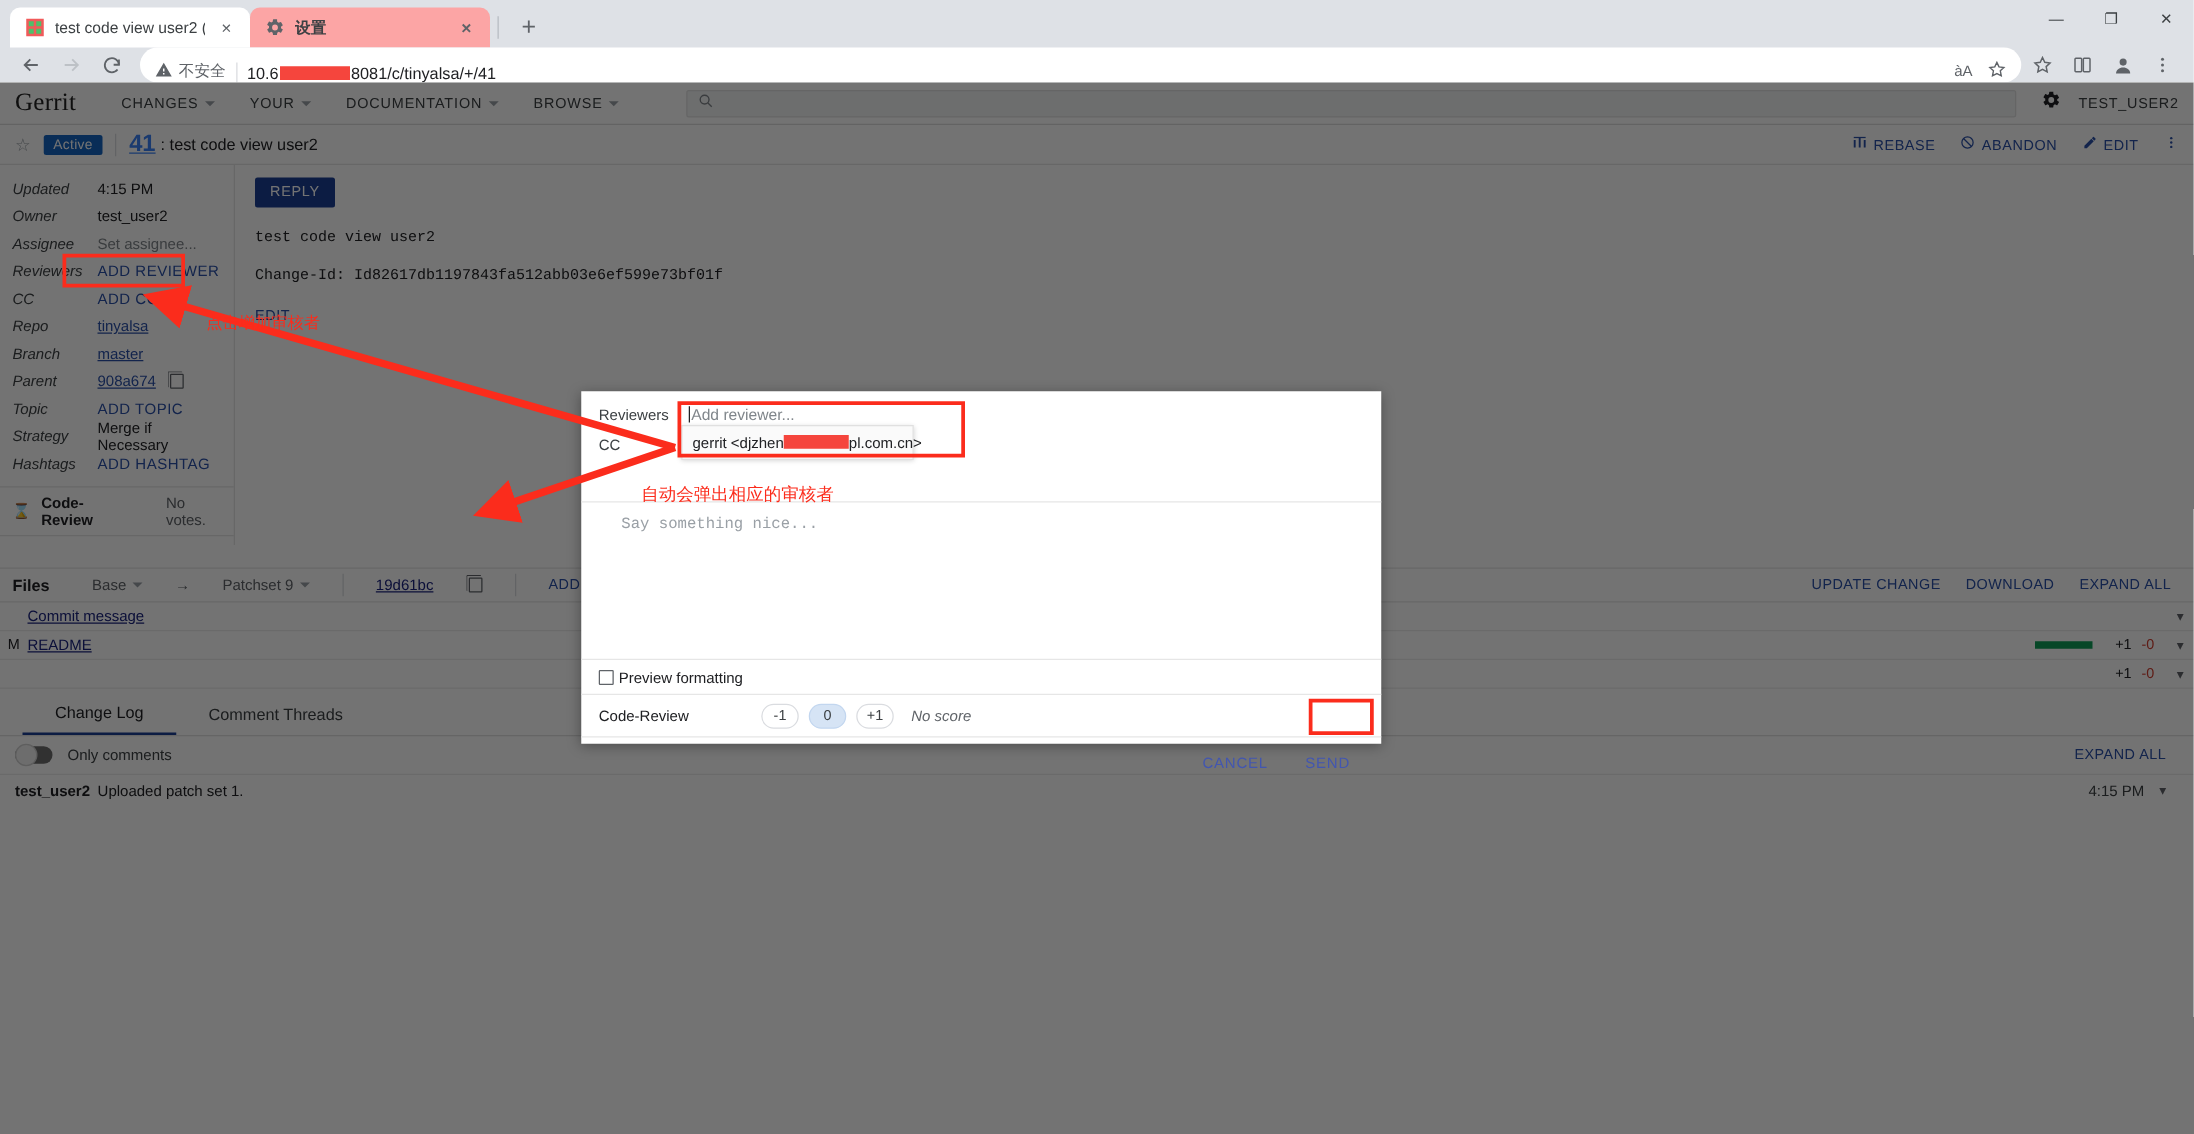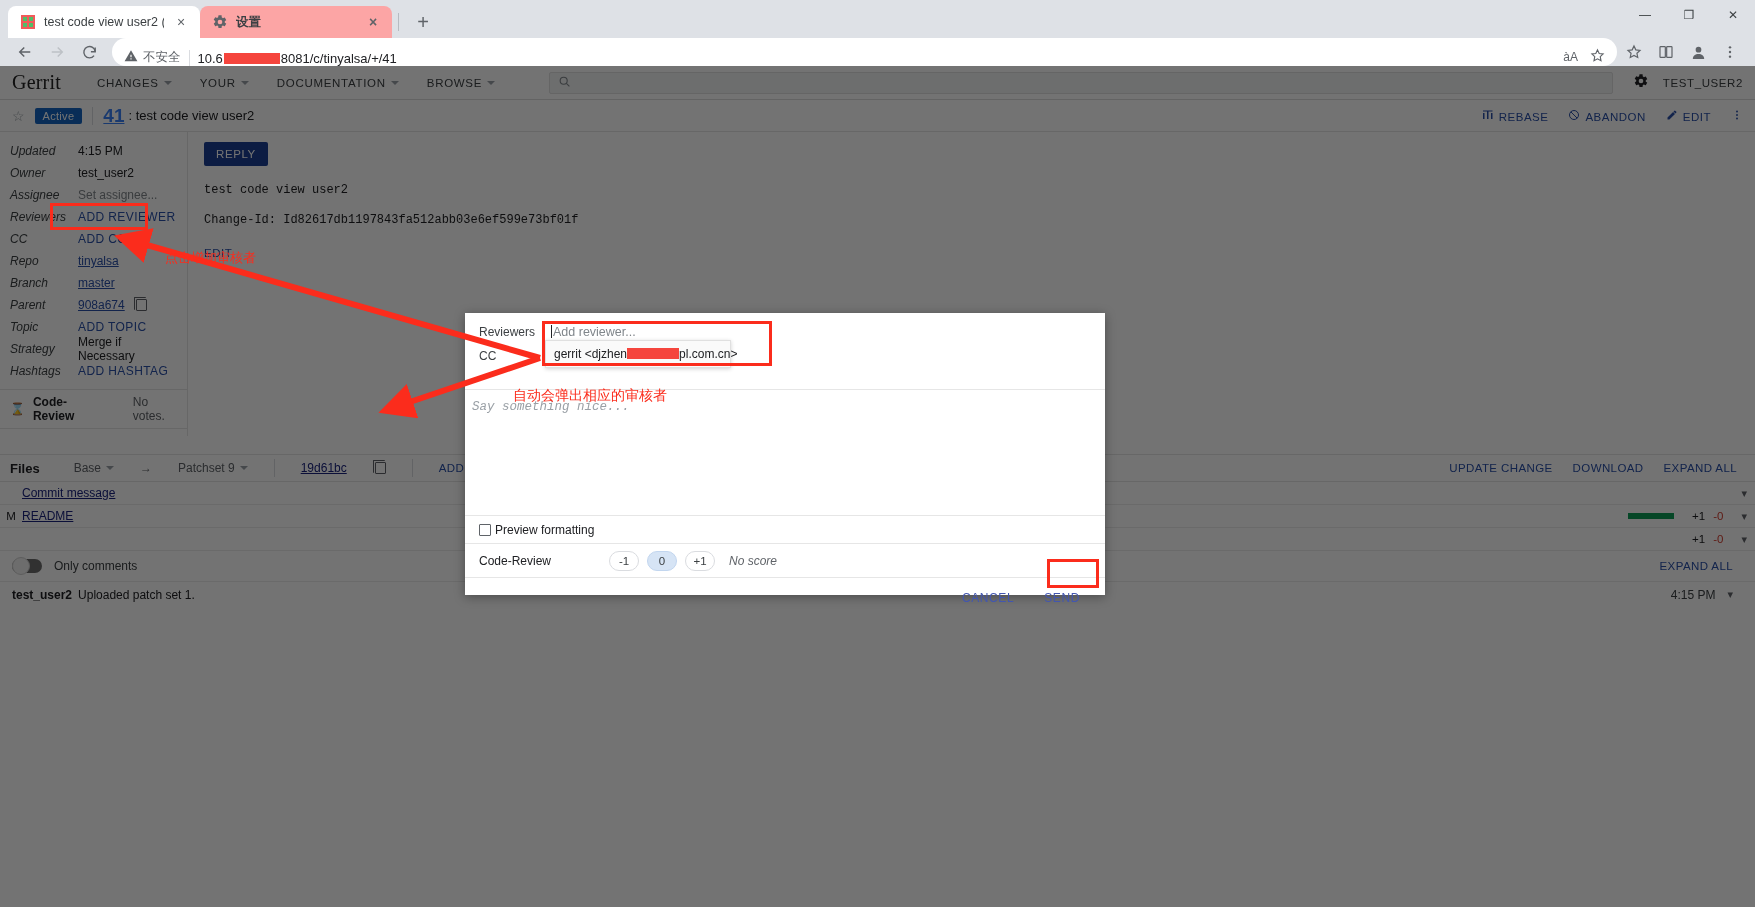--- a/index.html
+++ b/index.html
@@ -153,7 +153,7 @@
     font-size: 12px; color: #202124; white-space: nowrap;
   }
   .ac-redact { display: inline-block; background: #f5453d; height: 11px; width: 52px; vertical-align: -1px; }
-  .dlg-textarea { border-top: 1px solid #e6e6e6; margin-top: 20px; height: 126px; padding: 10px 14px 0 7px; position: relative; font-style: italic; }
+  .dlg-textarea { border-top: 1px solid #e6e6e6; margin-top: 32px; height: 126px; padding: 10px 14px 0 32px; position: relative; }
   .say { font-family: "Liberation Mono", monospace; font-size: 12.5px; color: #9aa0a6; }
   .dlg-preview { border-top: 1px solid #e6e6e6; height: 28px; display: flex; align-items: center; padding: 0 14px; gap: 0; }
   .cbox { width: 12px; height: 12px; border: 1.4px solid #5f6368; border-radius: 1px; display: inline-block; margin-right: 4px; }

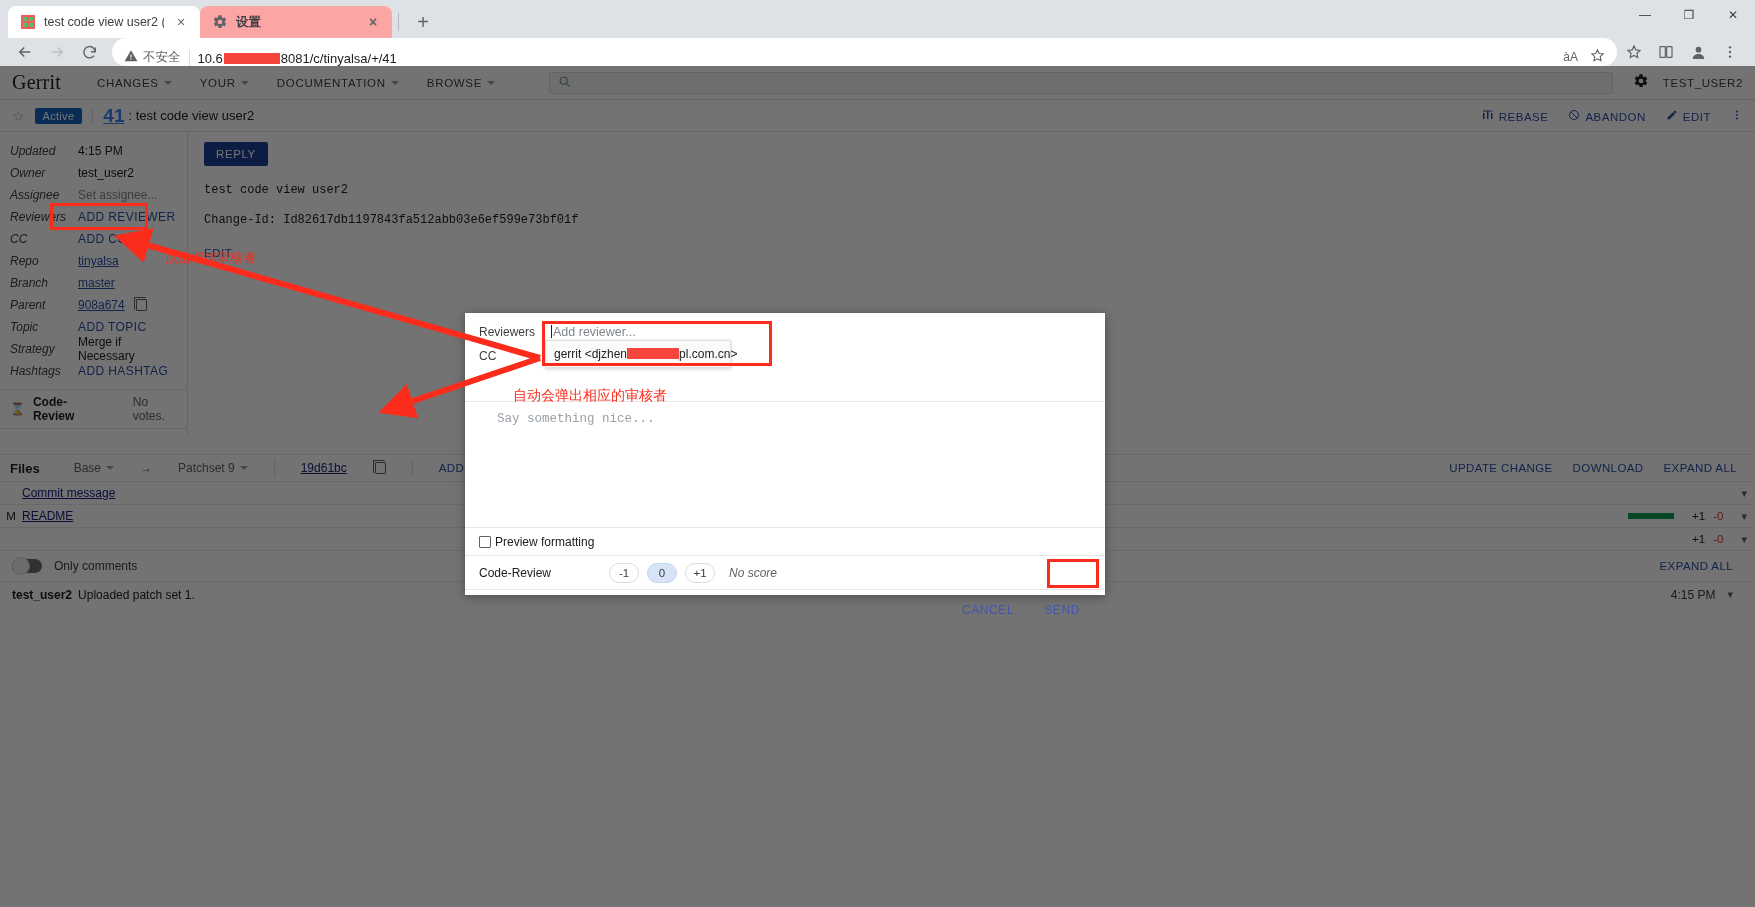--- a/index.html
+++ b/index.html
@@ -488,6 +488,10 @@
       </div>
     </div>
 
+    <div class="tabs">
+      <div class="tab-item sel">Change Log</div>
+      <div class="tab-item">Comment Threads</div>
+    </div>
     <div class="only-row">
       <span class="toggle">
           <span class="knob"></span>

